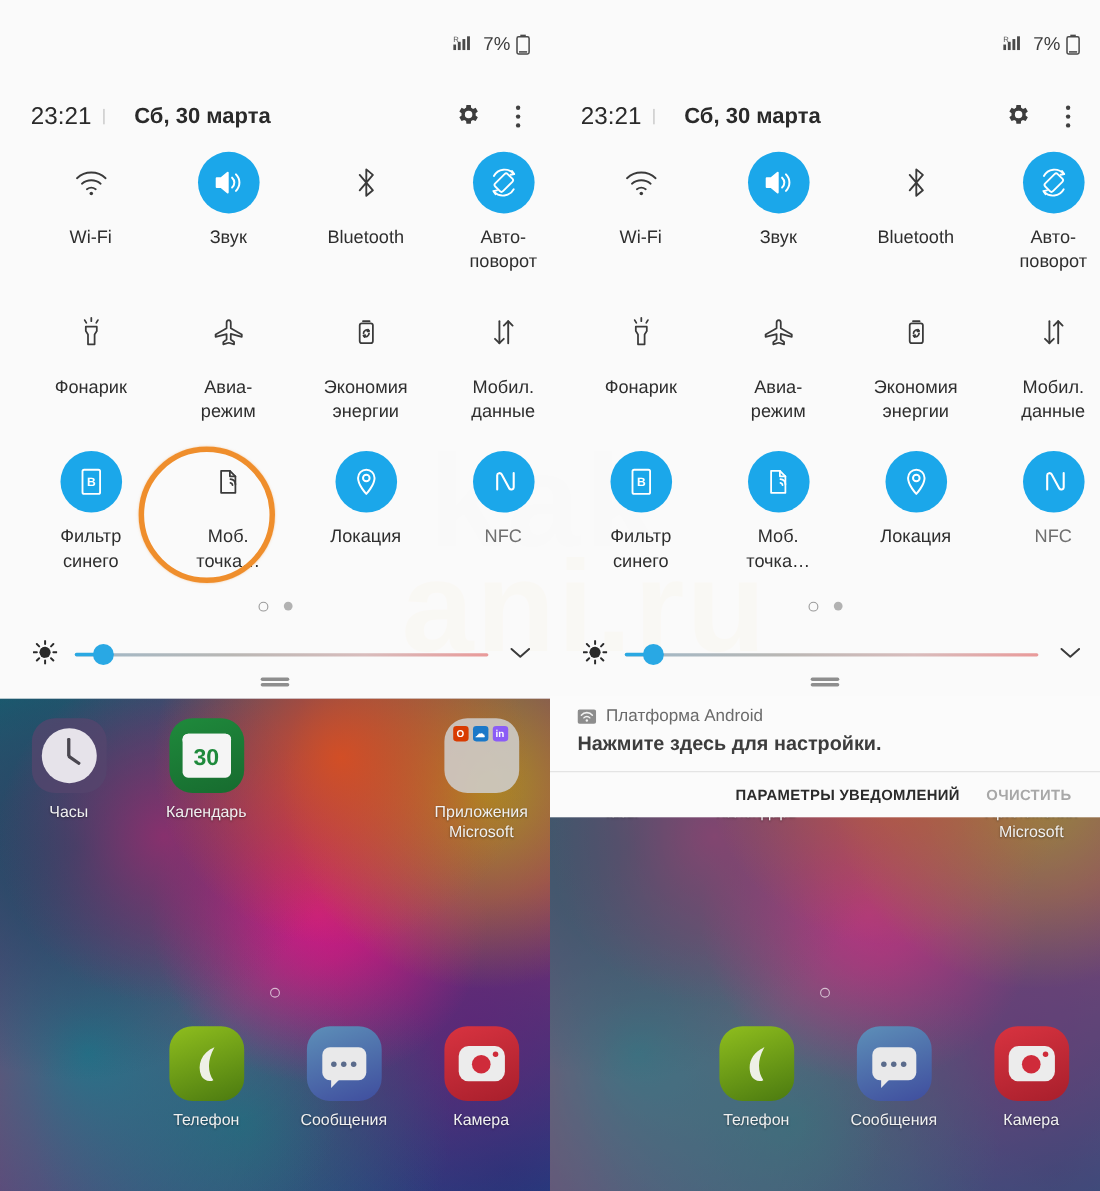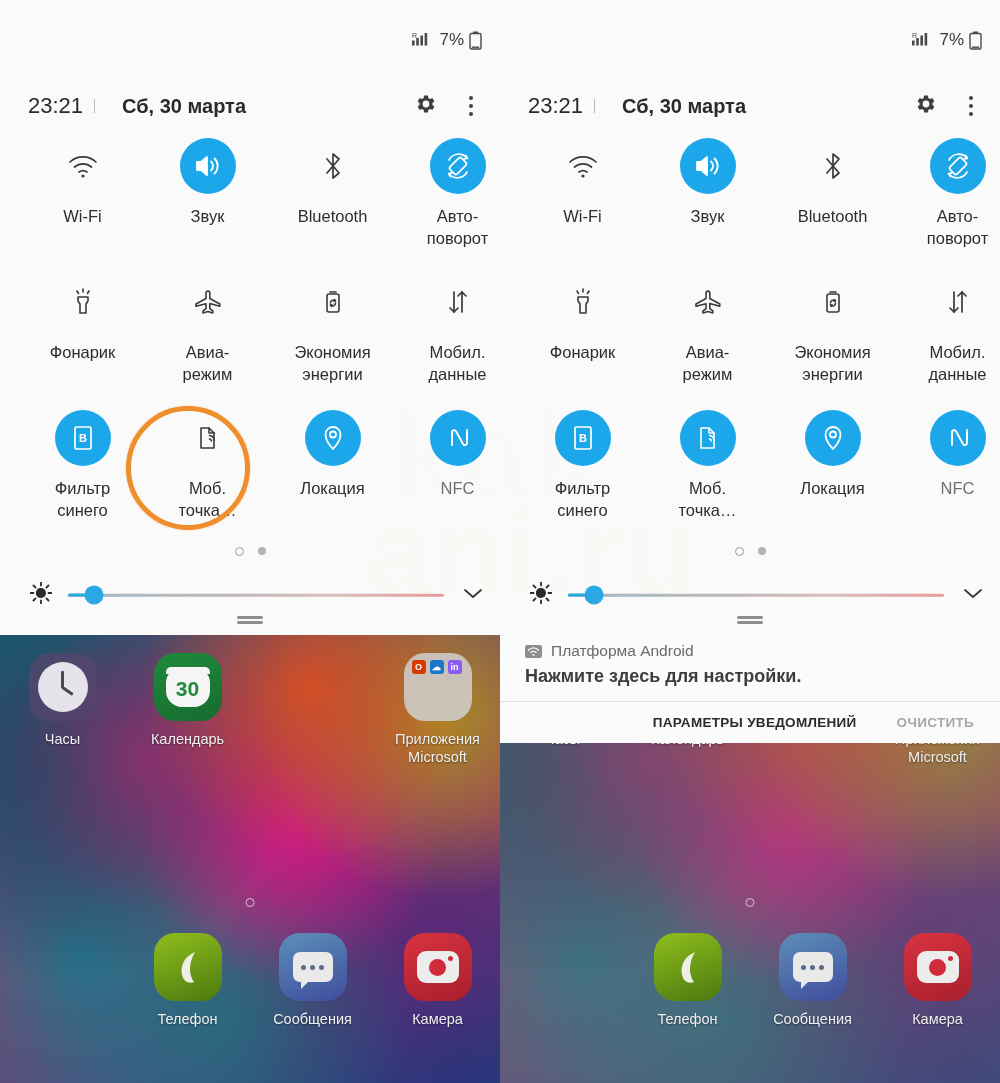--- a/index.html
+++ b/index.html
@@ -317,7 +317,7 @@
 
   .ico-cal { background: linear-gradient(160deg,#1f8a3c,#176b2f); }
   .cal-sheet {
-    width: 44px; height: 40px; border-radius: 16px;
+    width: 44px; height: 40px; border-radius: 5px;
     background: #f5f5f5; display: flex; align-items: center; justify-content: center;
     font-size: 21px; font-weight: bold; color: #1f8a3c; padding-top: 4px;
     position: relative;

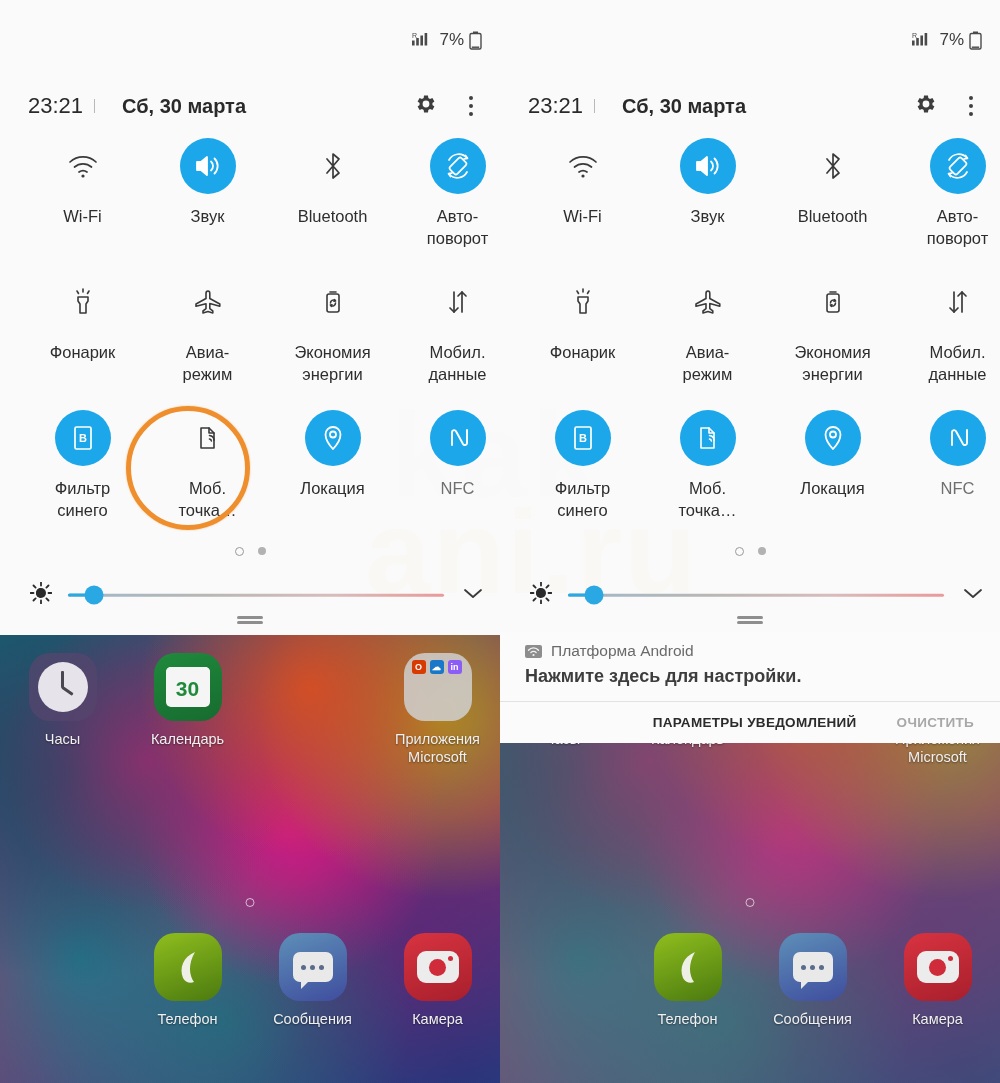--- a/index.html
+++ b/index.html
@@ -235,7 +235,7 @@
     border-top: 1px solid #e2e2e2;
     height: 42px;
     display: flex; align-items: center; justify-content: flex-end;
-    gap: 40px; padding-right: 26px;
+    gap: 24px; padding-right: 26px;
   }
   .notif-act {
     font-size: 13.5px; font-weight: bold; letter-spacing: 0.3px;

